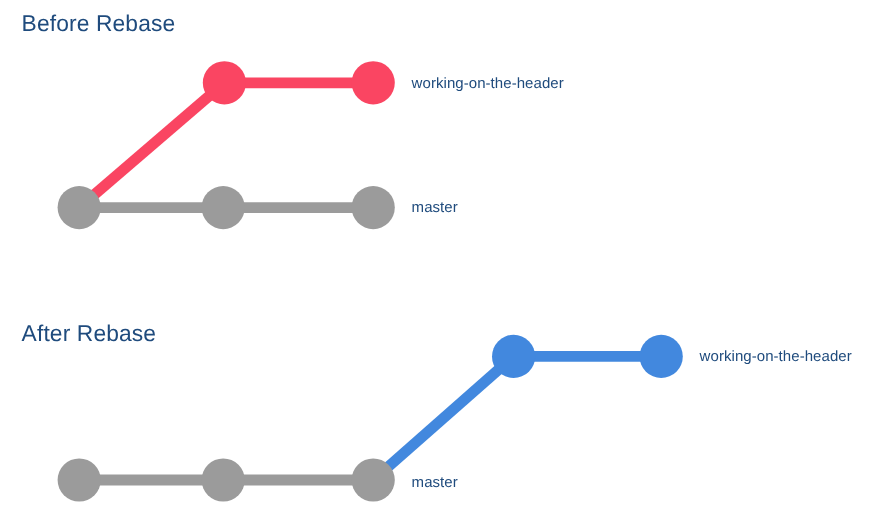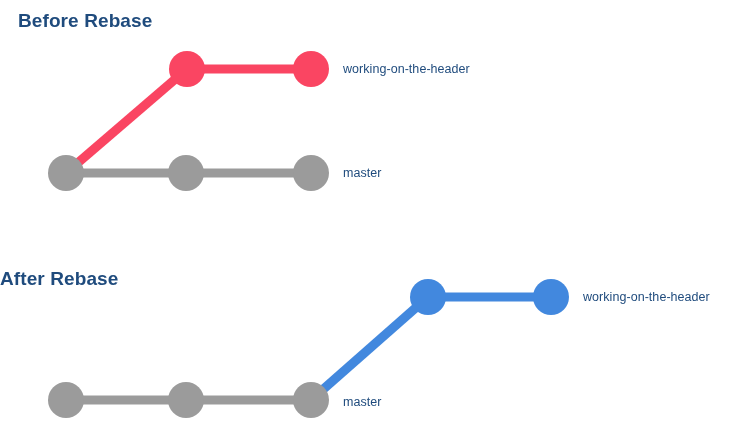--- a/index.html
+++ b/index.html
@@ -26,7 +26,7 @@
     position: absolute;
     font-family: "Liberation Sans", sans-serif;
     font-size: 19px;
-    font-weight: bold;
+    font-weight: normal;
     color: #1F4B7D;
     letter-spacing: 0.1px;
     white-space: nowrap;

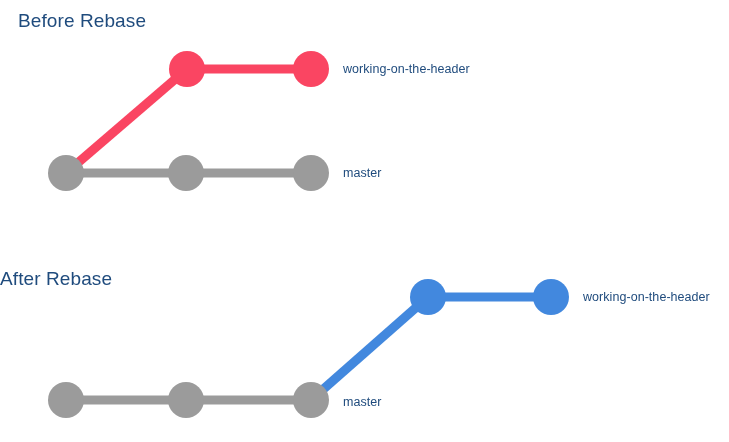--- a/index.html
+++ b/index.html
@@ -32,7 +32,7 @@
     white-space: nowrap;
   }
   #title-before { left: 18px; top: 10px; }
-  #title-after  { left: 0; top: 268px; }
+  #title-after  { left: 18px; top: 268px; }
 
   .branch-label {
     position: absolute;

